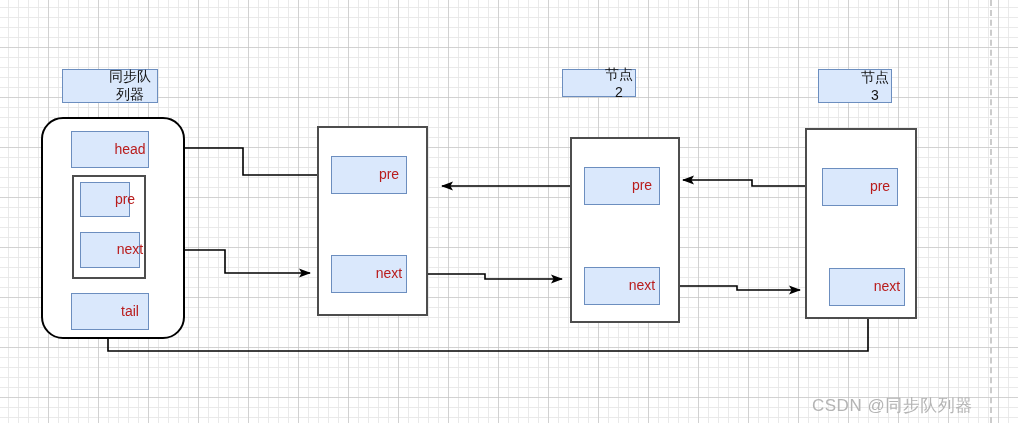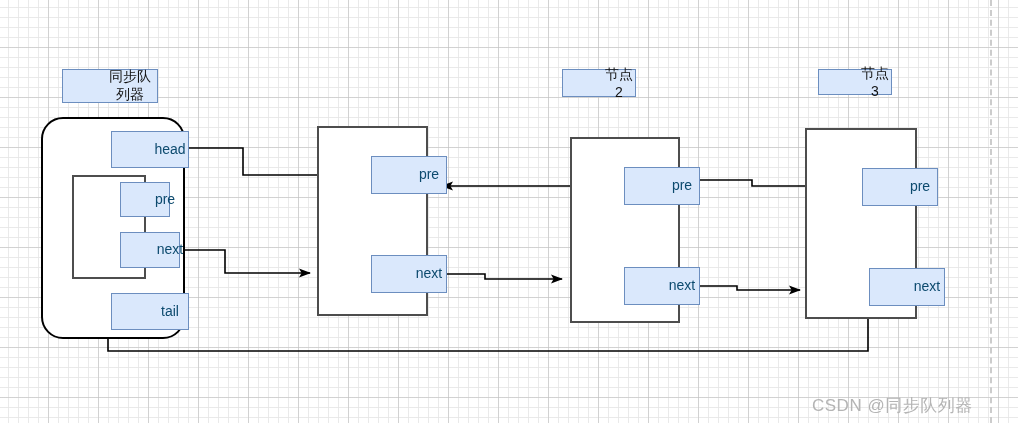--- a/index.html
+++ b/index.html
@@ -109,7 +109,7 @@
   <div class="box labelbox" style="left: 562px; top: 69px; width: 74px; height: 28px; justify-content: center;">
     <span>节点2</span>
   </div>
-  <div class="box labelbox" style="left: 818px; top: 69px; width: 74px; height: 26px;">
+  <div class="box labelbox" style="left: 818px; top: 69px; width: 74px; height: 34px;">
     <span>节点3</span>
   </div>
 

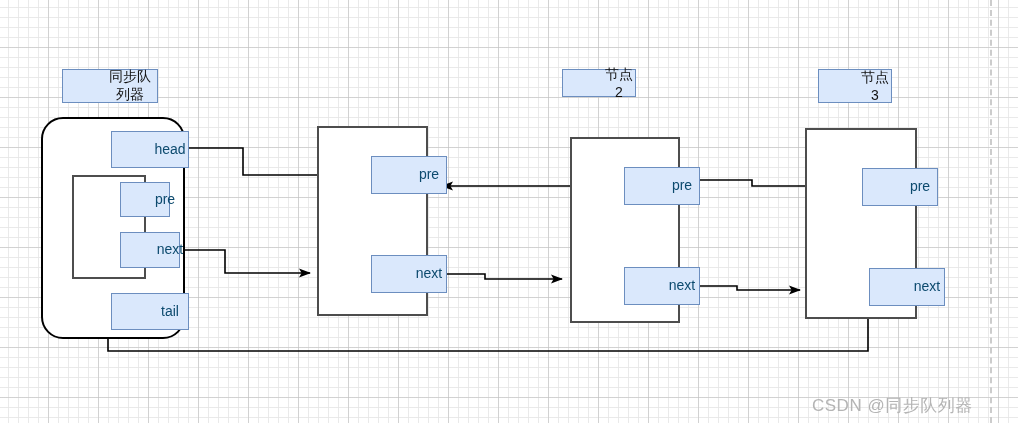--- a/index.html
+++ b/index.html
@@ -46,10 +46,9 @@
   .bluebox {
     background: #dae8fc;
     border: 1px solid #6c8ebf;
-    color: #0c4a6e;
+    color: #b91c1c;
     font-size: 14px;
     line-height: 1.1;
-    margin-left: 40px;
   }
   .labelbox {
     background: #dae8fc;

